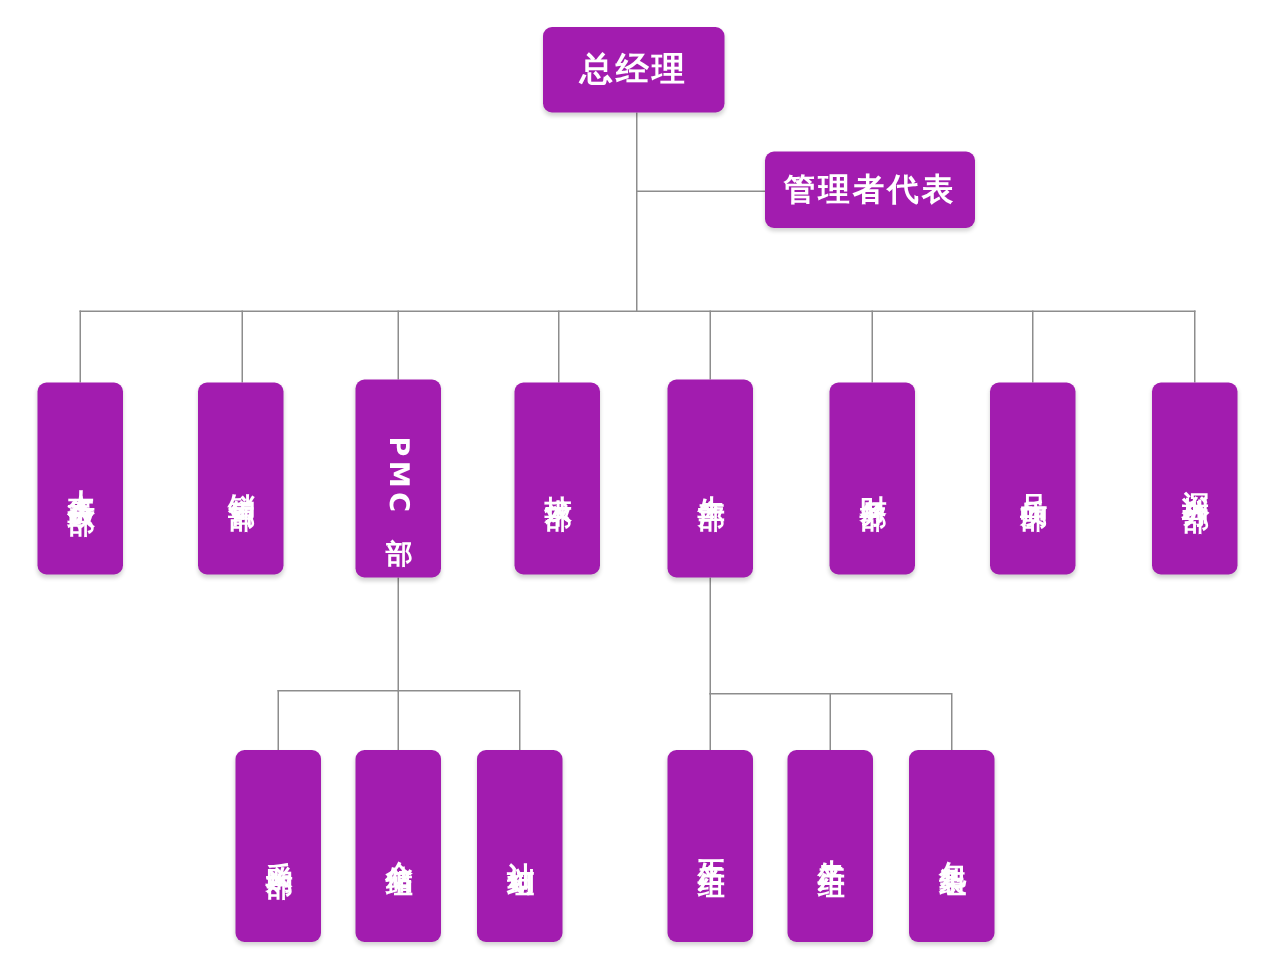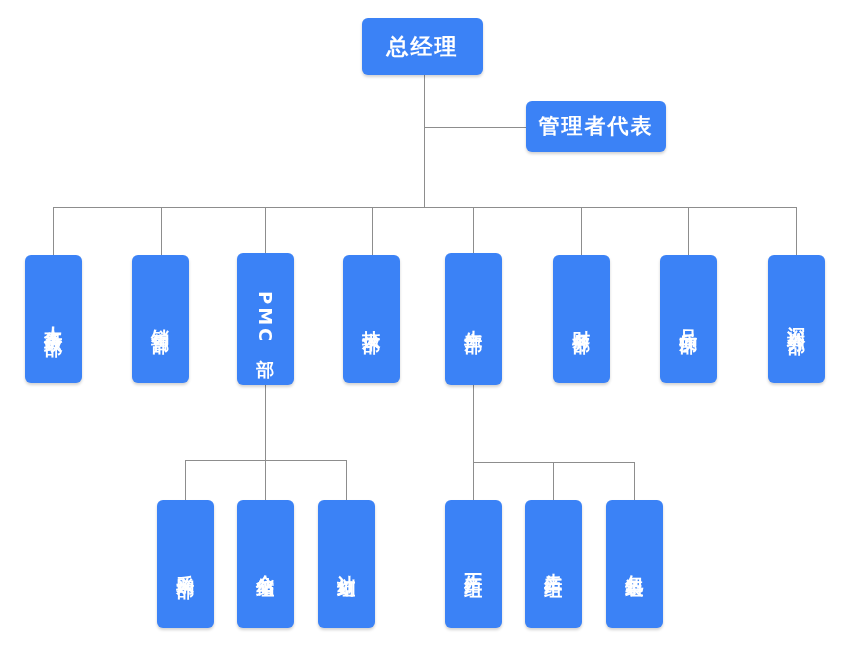--- a/index.html
+++ b/index.html
@@ -28,7 +28,7 @@
   .node {
     position: absolute;
     box-sizing: border-box;
-    background: #3b82f6;
+    background: #a21caf;
     border-radius: 6px;
     color: #ffffff;
     font-weight: bold;

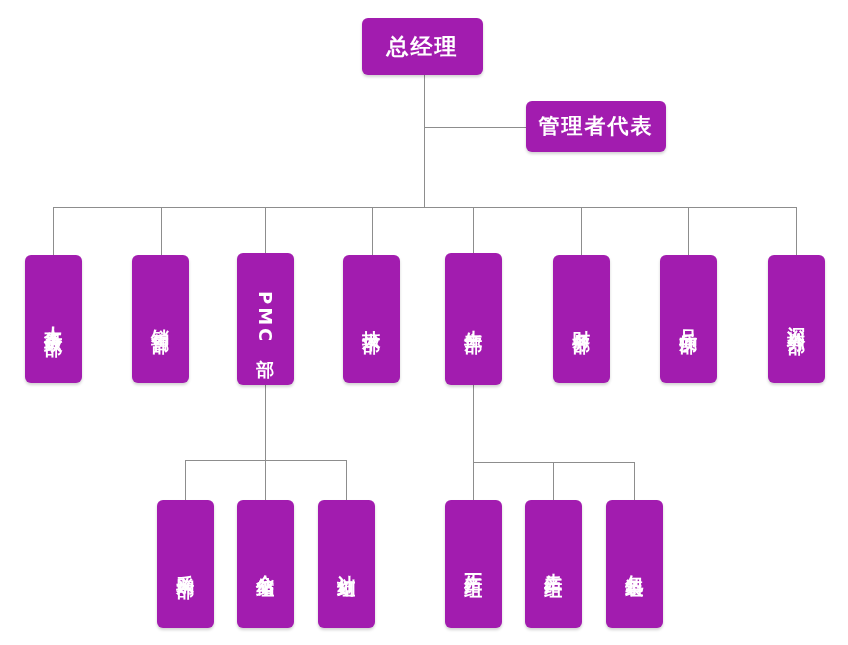--- a/index.html
+++ b/index.html
@@ -96,7 +96,7 @@
 
   <div class="node horiz root" style="left:362px; top:18px; width:121px; height:57px;">总经理</div>
 
-  <div class="node horiz" style="left:526px; top:101px; width:140px; height:51px;">管理者代表</div>
+  <div class="node horiz" style="left:510px; top:101px; width:140px; height:51px;">管理者代表</div>
 
   <div class="node vert" style="left:25px; top:255px; width:57px; height:128px;">人事行政部</div>
 

